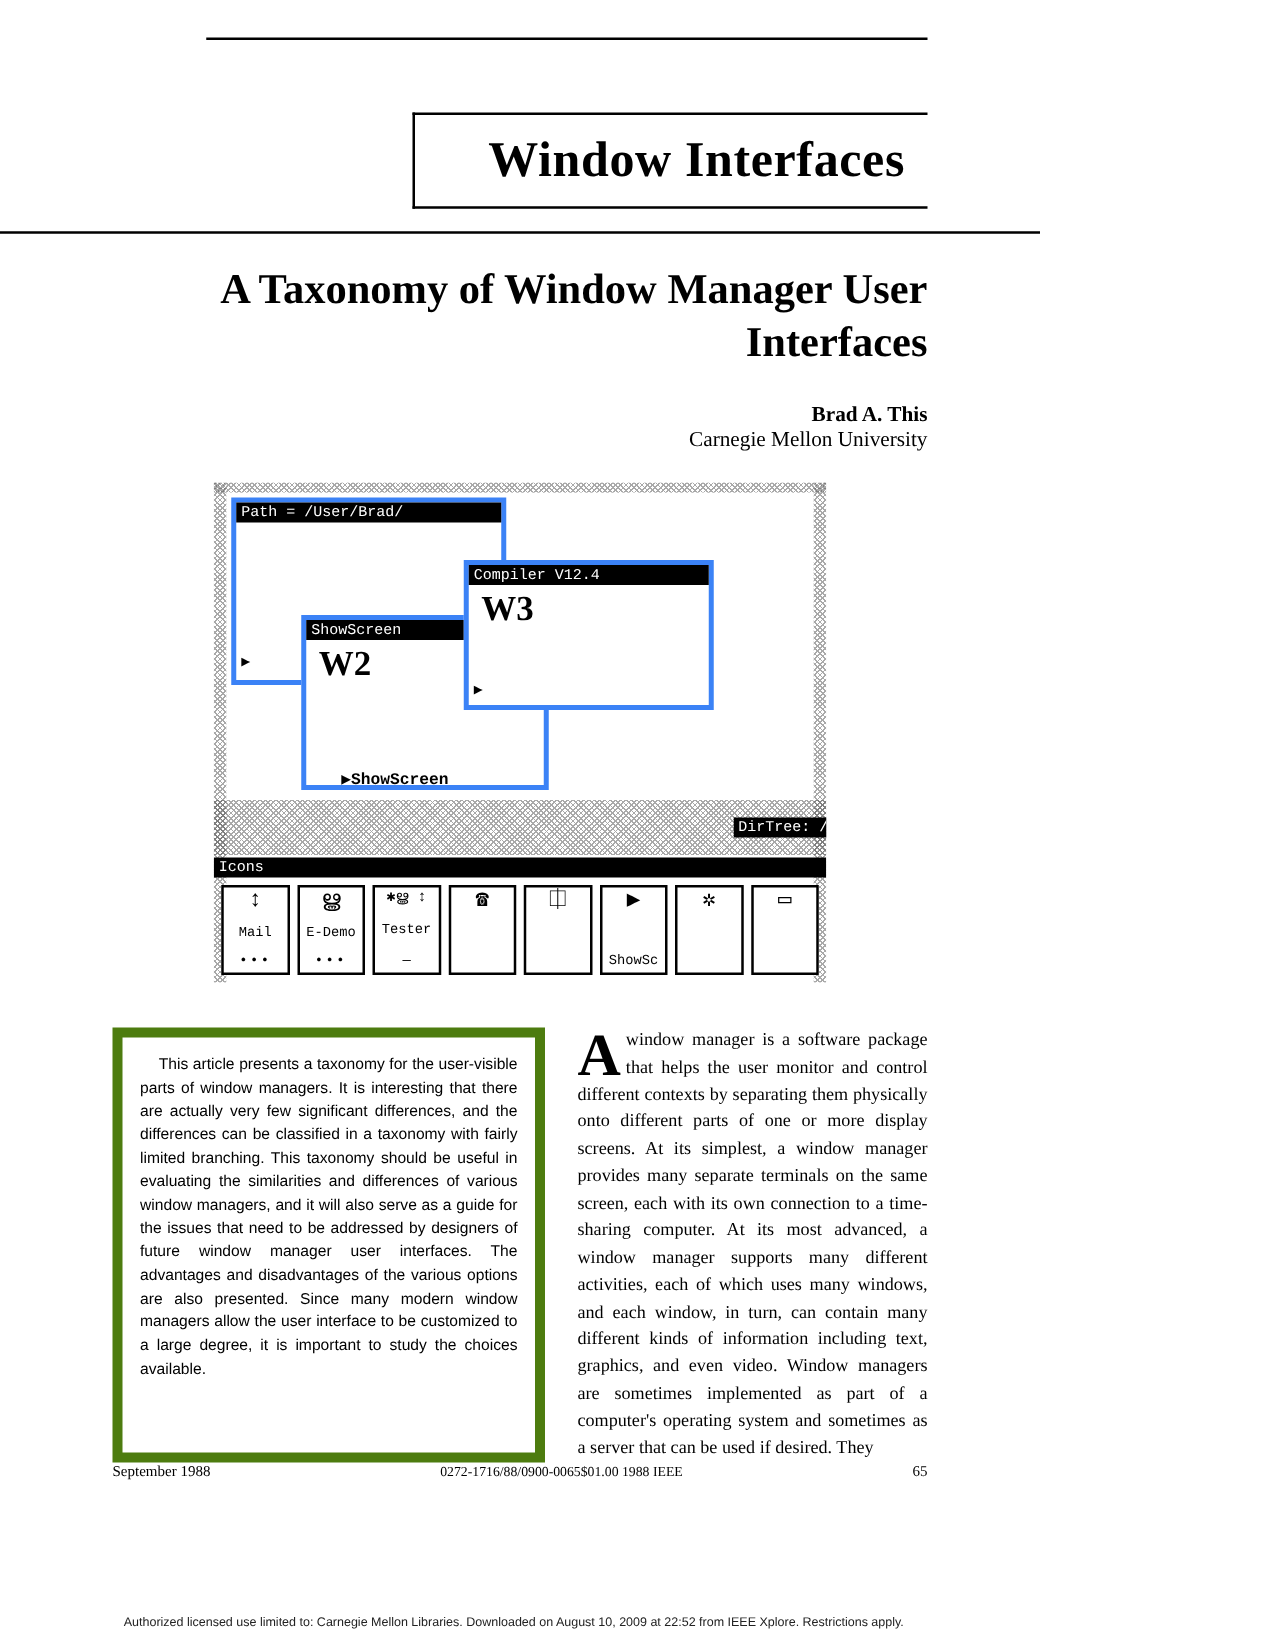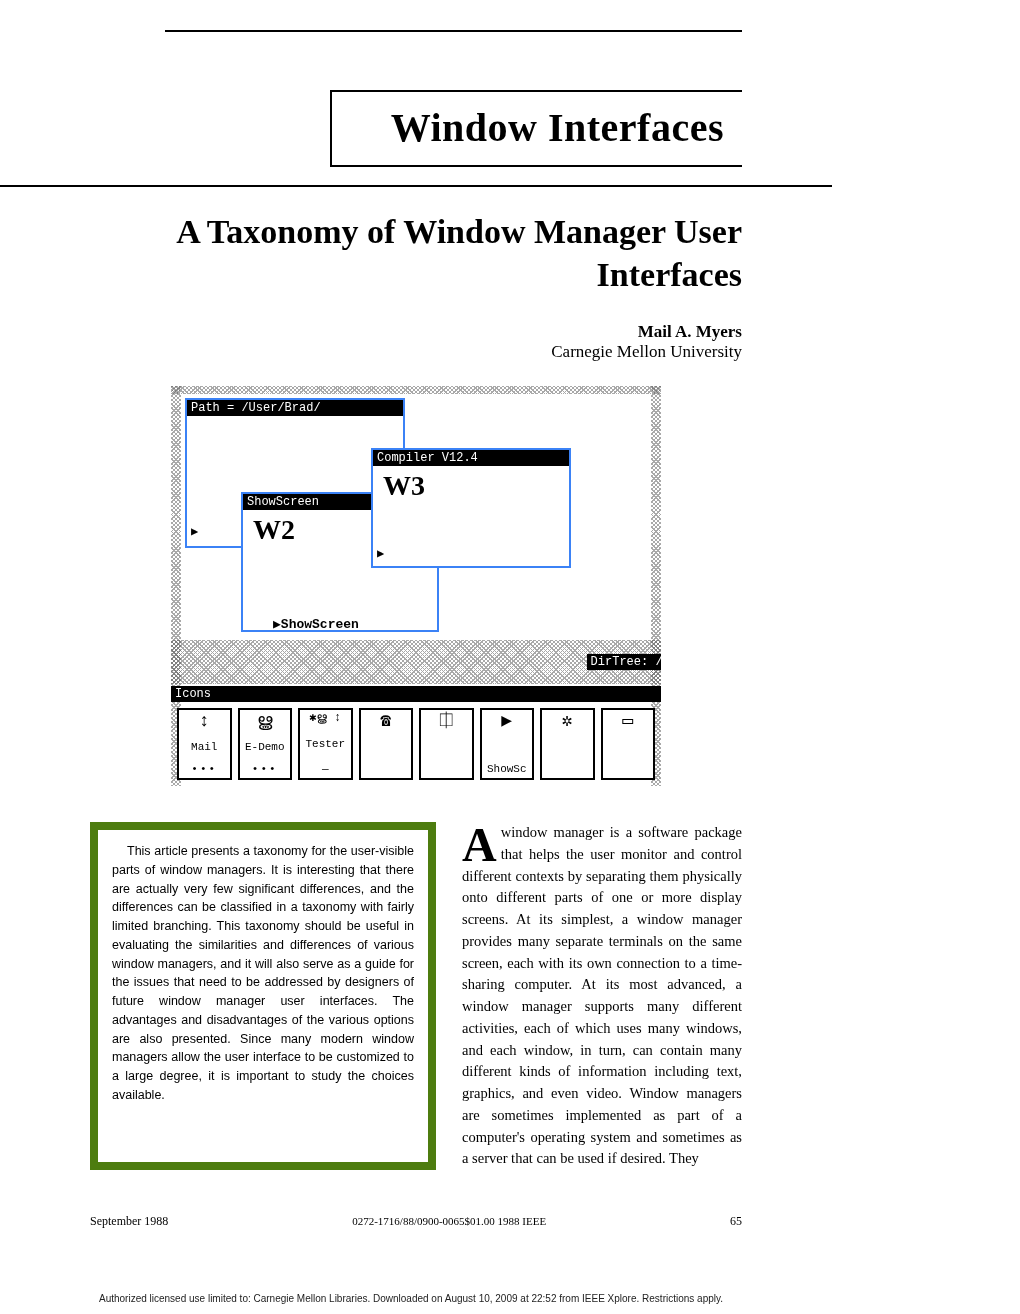--- a/index.html
+++ b/index.html
@@ -63,7 +63,7 @@
   <h1 class="article-title">A Taxonomy of Window Manager User Interfaces</h1>
 
   <div class="authors">
-    <div>Mail A. Myers</div>
+    <div>Brad A. This</div>
     <div>Carnegie Mellon University</div>
   </div>
 

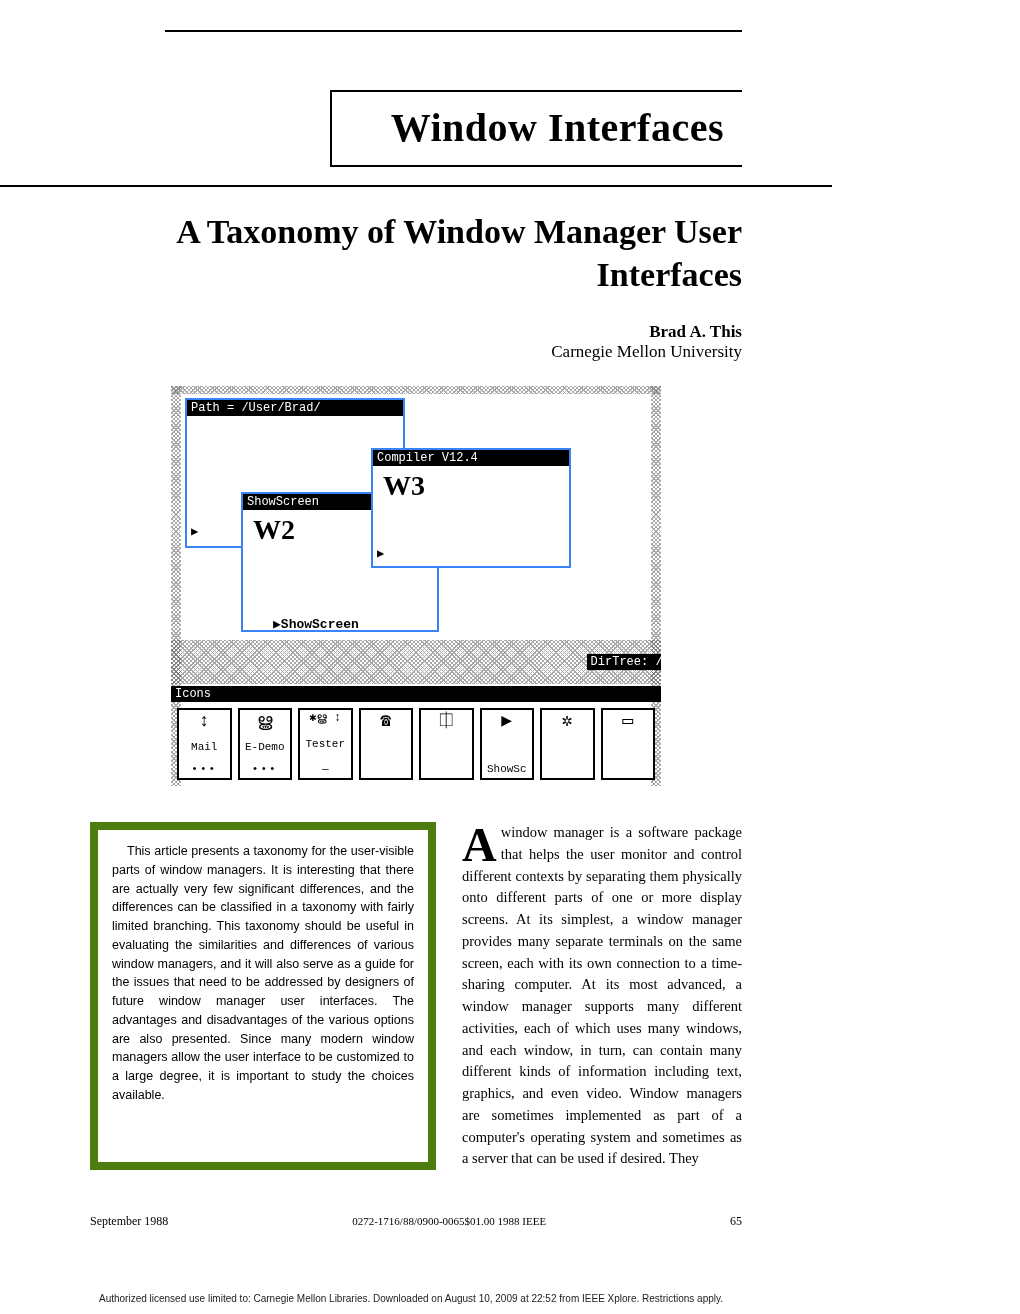--- a/index.html
+++ b/index.html
@@ -24,7 +24,7 @@
     .n-left { left:0; top:0; bottom:0; width:10px; }
     .n-right { right:0; top:0; bottom:0; width:10px; }
     .n-band { left:0; right:0; top:254px; height:44px; }
-    .win { position:absolute; background:#fff; border:2px solid #3b82f6; }
+    .win { position:absolute; background:#fff; border:4px solid #3b82f6; }
     .titlebar { font-family: Menlo, 'Courier New', monospace; font-size:12px; background:#000; color:#fff; padding:1px 4px; white-space: nowrap; overflow: hidden; }
     .winbody-label { font-family: 'Times New Roman', Times, serif; font-weight:bold; font-size:28px; padding:4px 10px; }
     .arrow { position:absolute; font-size:12px; font-family: monospace; }

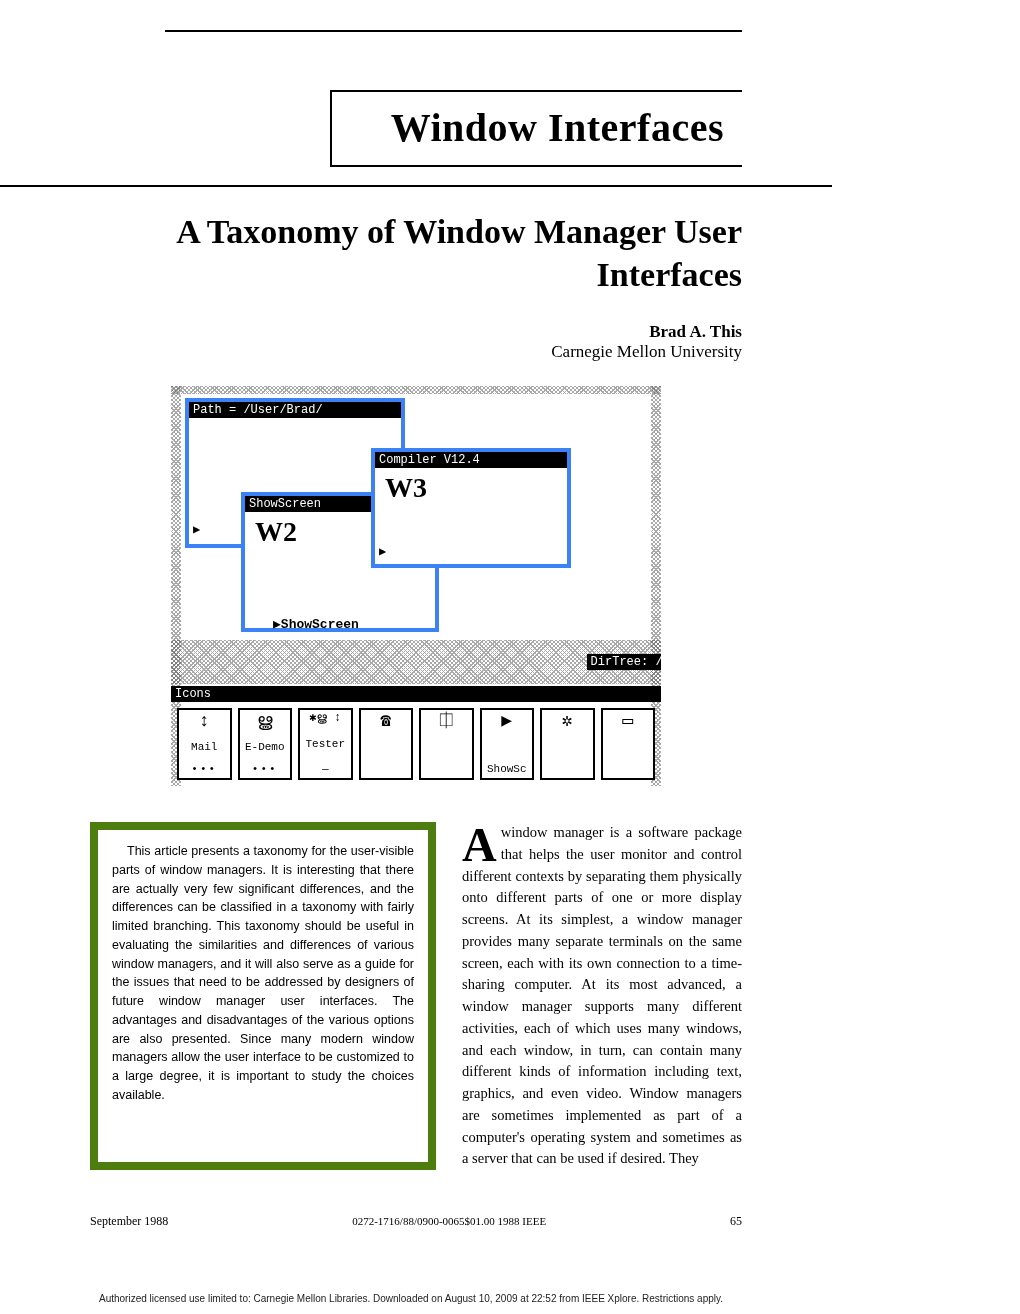--- a/index.html
+++ b/index.html
@@ -44,7 +44,7 @@
     .body-col { flex:1; font-family: 'Times New Roman', Times, serif; font-size:14.5px; line-height:1.5; text-align: justify; position:relative; }
     .dropcap { float:left; font-size:48px; font-weight:bold; line-height:0.8; padding-right:4px; padding-top:4px; font-family:'Times New Roman', Times, serif; }
 
-    .footer { display:flex; justify-content:space-between; font-family:'Times New Roman', Times, serif; font-size:12px; margin-top:44px; align-items:baseline; }
+    .footer { display:flex; justify-content:space-between; font-family:'Times New Roman', Times, serif; font-size:12px; align-items:baseline; }
     .footer .mid { font-size:11px; }
 
     .license { position:absolute; left:0; right:10px; bottom:10px; text-align:center; font-family: Helvetica, Arial, sans-serif; font-size:10px; color:#222; }

